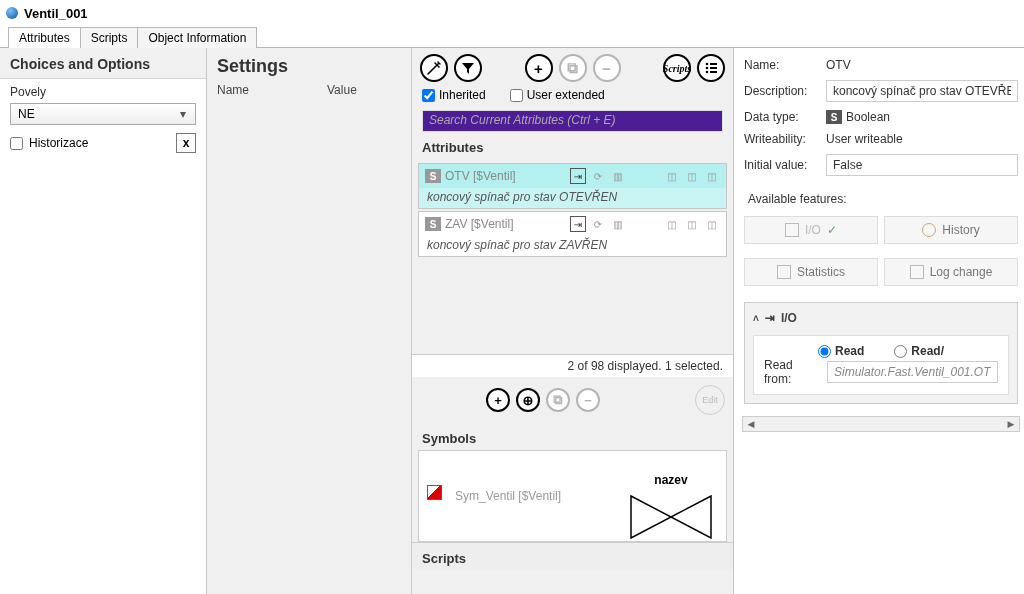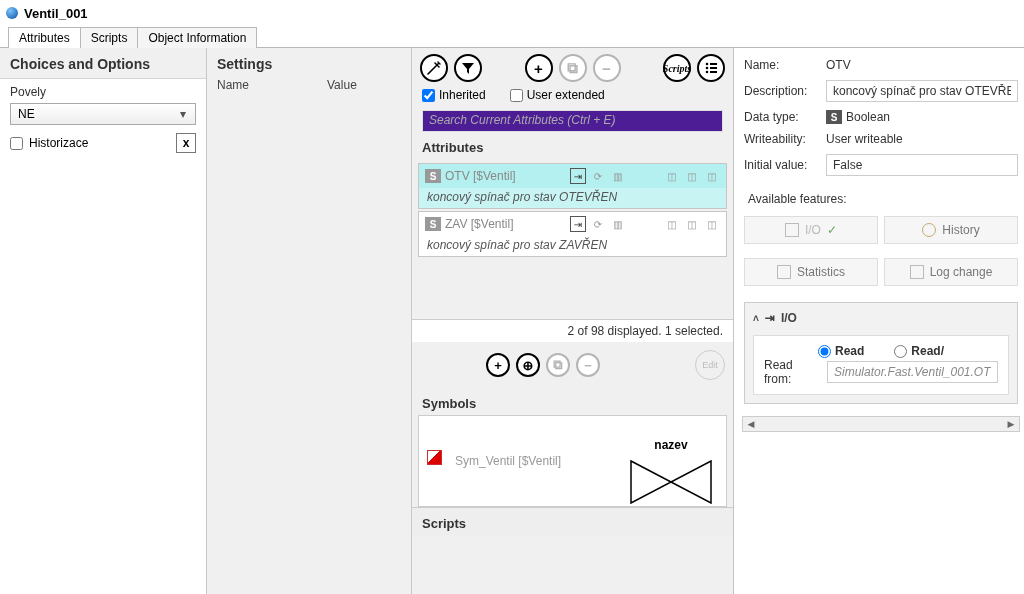--- a/index.html
+++ b/index.html
@@ -29,7 +29,7 @@
 .xbtn { width: 20px; height: 20px; border: 1px solid #777; display: flex; align-items: center; justify-content: center; font-weight: bold; cursor: pointer; margin-left: auto; background: #fff; }
 
 .panel-settings { width: 205px; border-right: 1px solid #c8c8c8; background: #f0f0f0; display: flex; flex-direction: column; }
-.panel-settings .header { font-weight: bold; font-size: 14px; padding: 8px 10px 2px; color: #333; }
+.panel-settings .header { font-weight: bold; font-size: 18px; padding: 8px 10px 2px; color: #333; }
 .panel-settings .cols { display: flex; padding: 4px 10px; color: #444; }
 .panel-settings .cols .c1 { width: 110px; }
 .panel-settings .cols .c2 { flex: 1; }

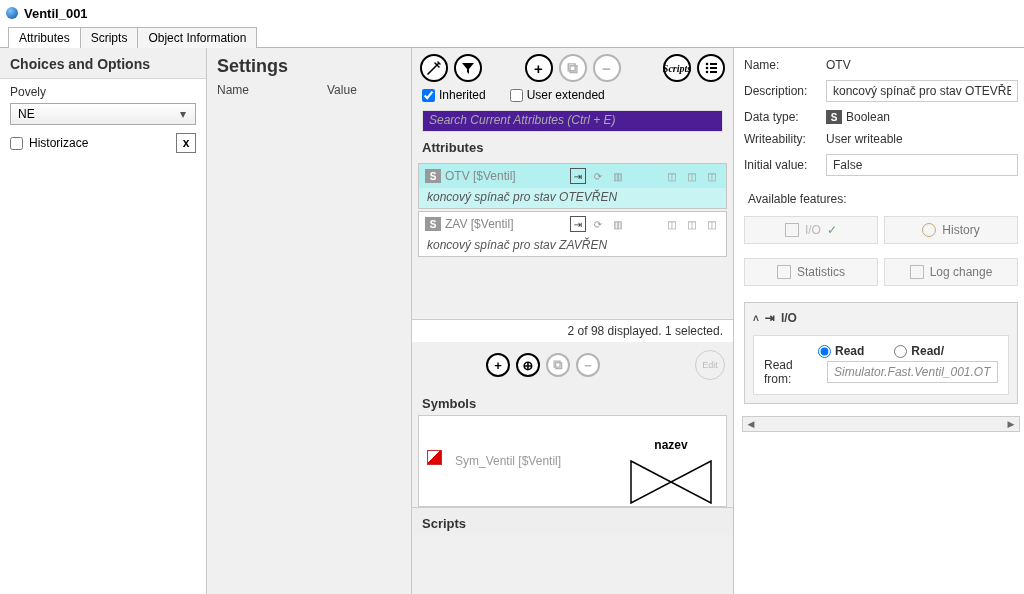--- a/index.html
+++ b/index.html
@@ -57,7 +57,7 @@
 .mini.none { border: none; }
 .type-badge { width: 16px; height: 14px; background: #555; color: #fff; font-size: 10px; font-weight: bold; display: flex; align-items: center; justify-content: center; }
 .type-badge.light { background: #999; }
-.statusbar { border-top: 1px solid #ccc; background: #fff; padding: 4px 10px; text-align: right; color: #333; }
+.statusbar { border-top: 1px solid #ccc; background: #fff; padding: 4px 10px; text-align: right; color: #333; margin-top: 35px; }
 .mid-toolbar2 { padding: 8px; display: flex; align-items: center; gap: 6px; justify-content: flex-start; }
 .edit-btn { width: 30px; height: 30px; border: 1px solid #ccc; border-radius: 50%; font-size: 9px; color: #bbb; display: flex; align-items: center; justify-content: center; margin-left: auto; }
 .symbol-area { background: #fff; border: 1px solid #ccc; margin: 0 6px; height: 92px; position: relative; display: flex; align-items: center; }

